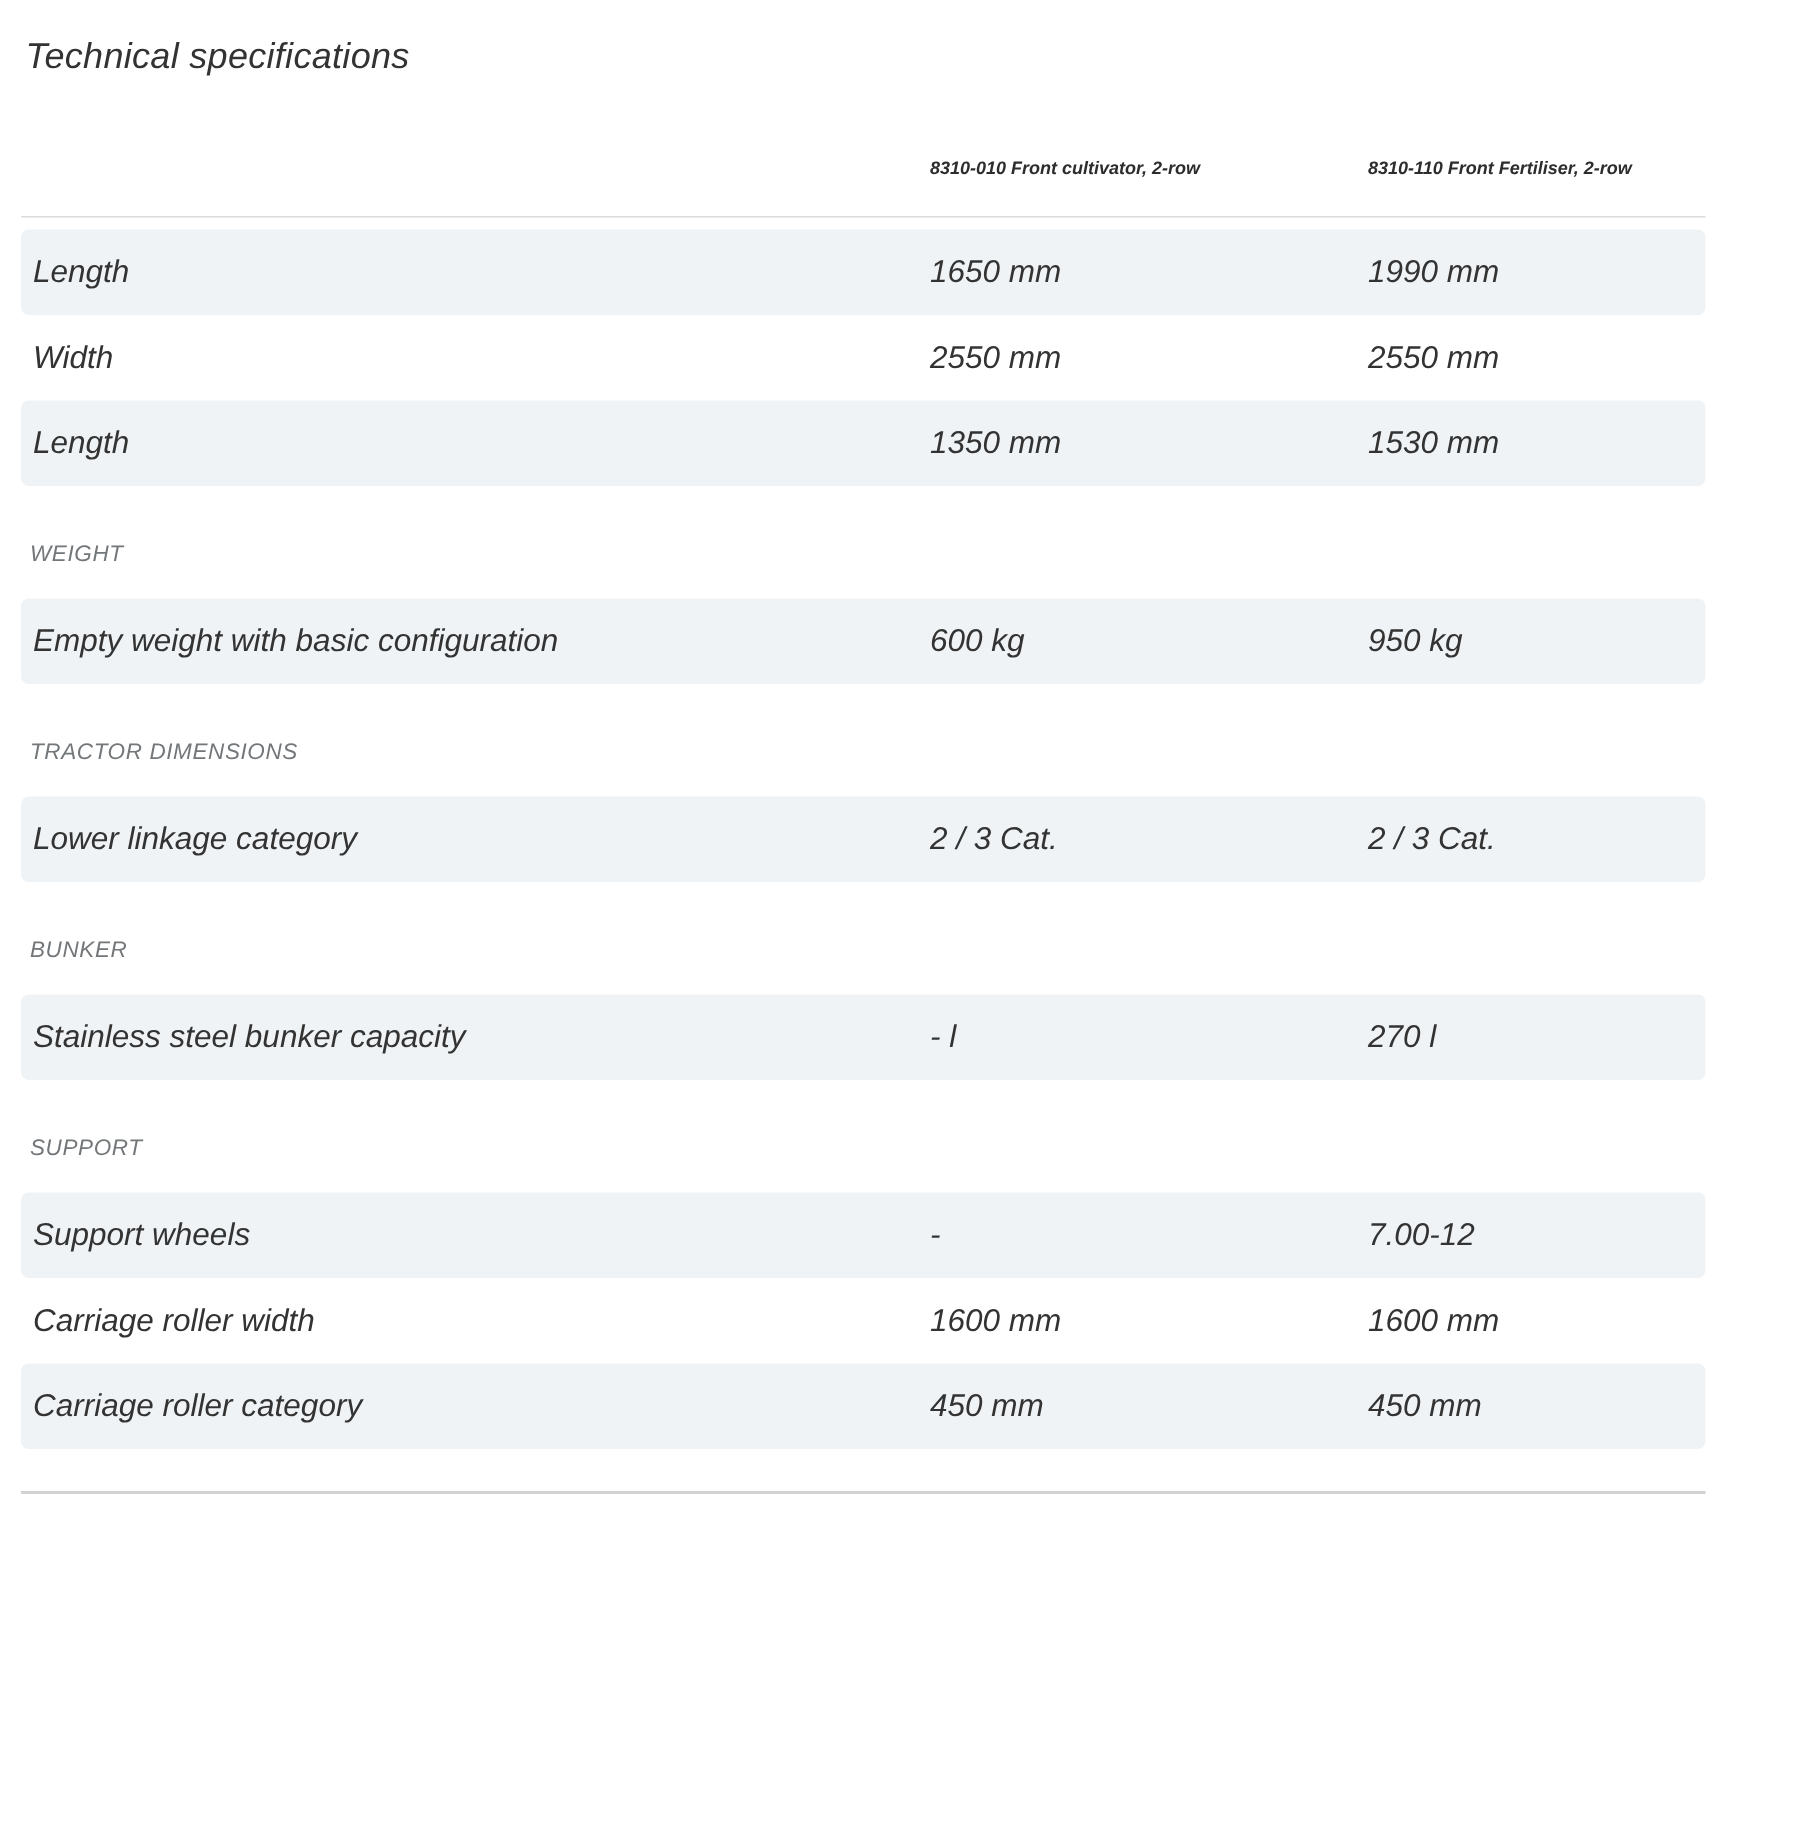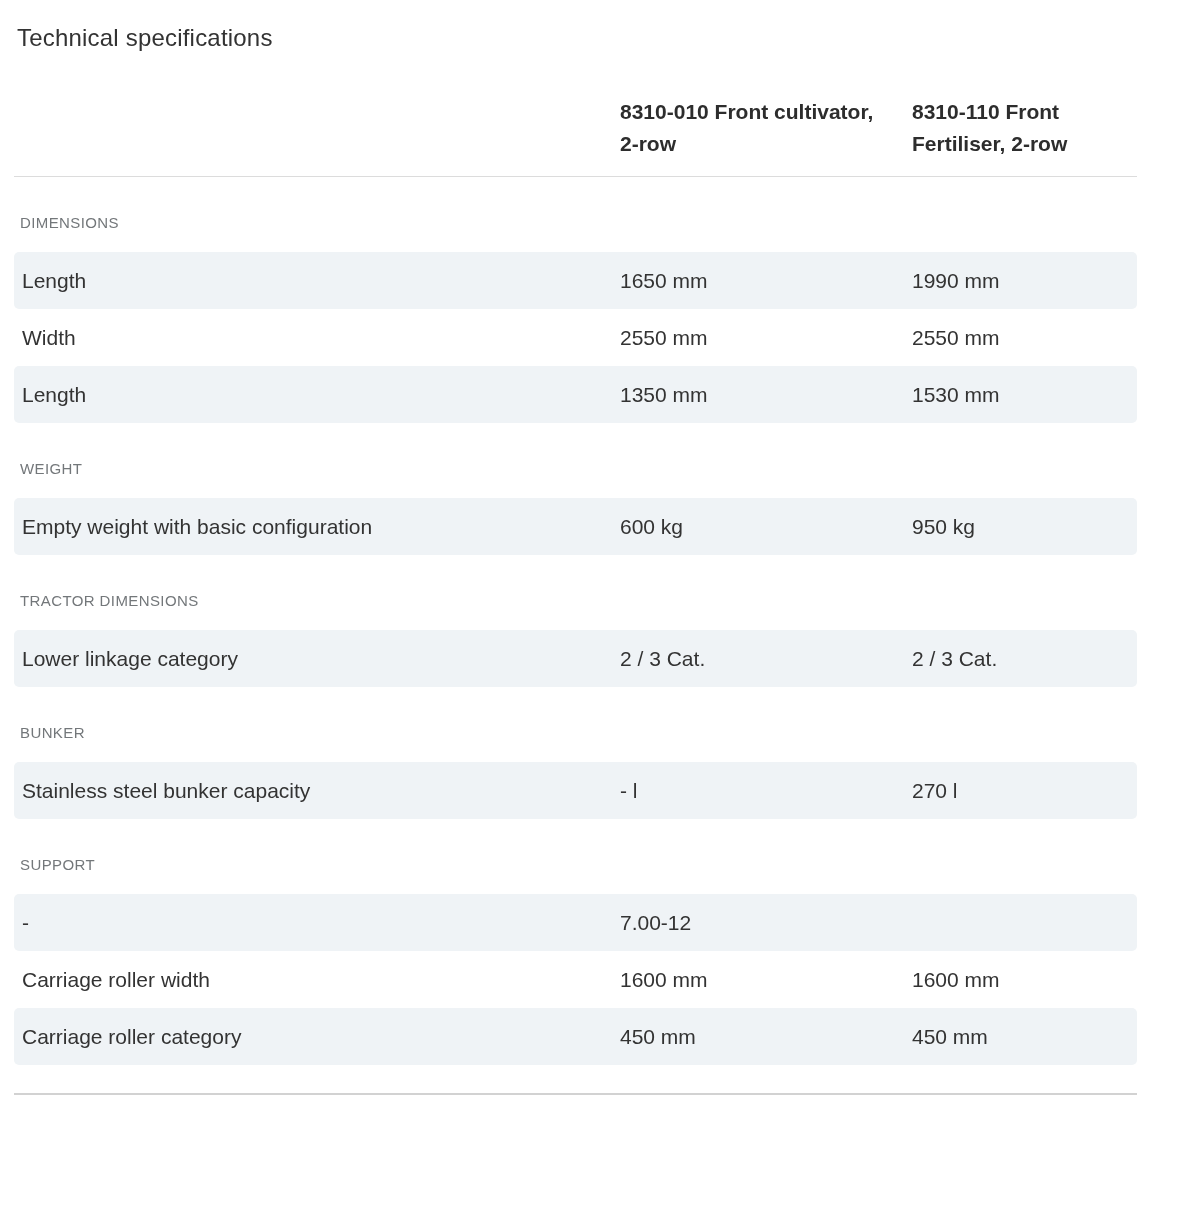--- a/index.html
+++ b/index.html
@@ -21,6 +21,7 @@
   .page{
     padding:24px 14px 0 14px;
     width:1151px;
+    font-style:italic;
   }
   .page-title{
     margin:0 0 0 3px;

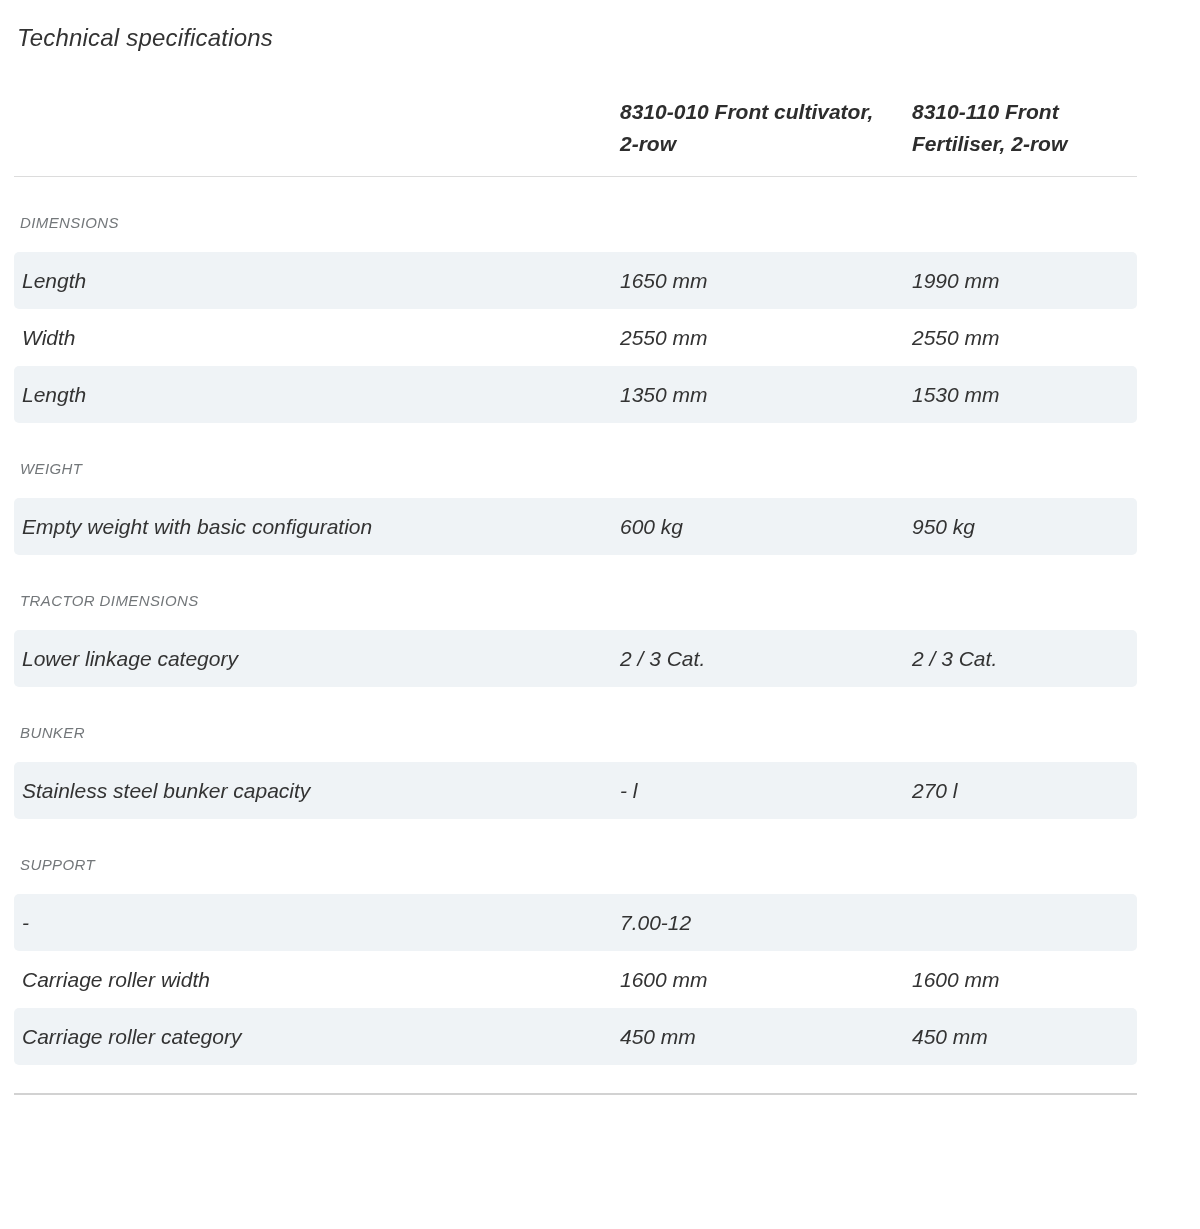--- a/index.html
+++ b/index.html
@@ -36,7 +36,7 @@
     margin-top:44px;
   }
   .col-h{
-    font-size:21px;
+    font-size:12px;
     font-weight:700;
     color:#2d2d2d;
     line-height:32px;

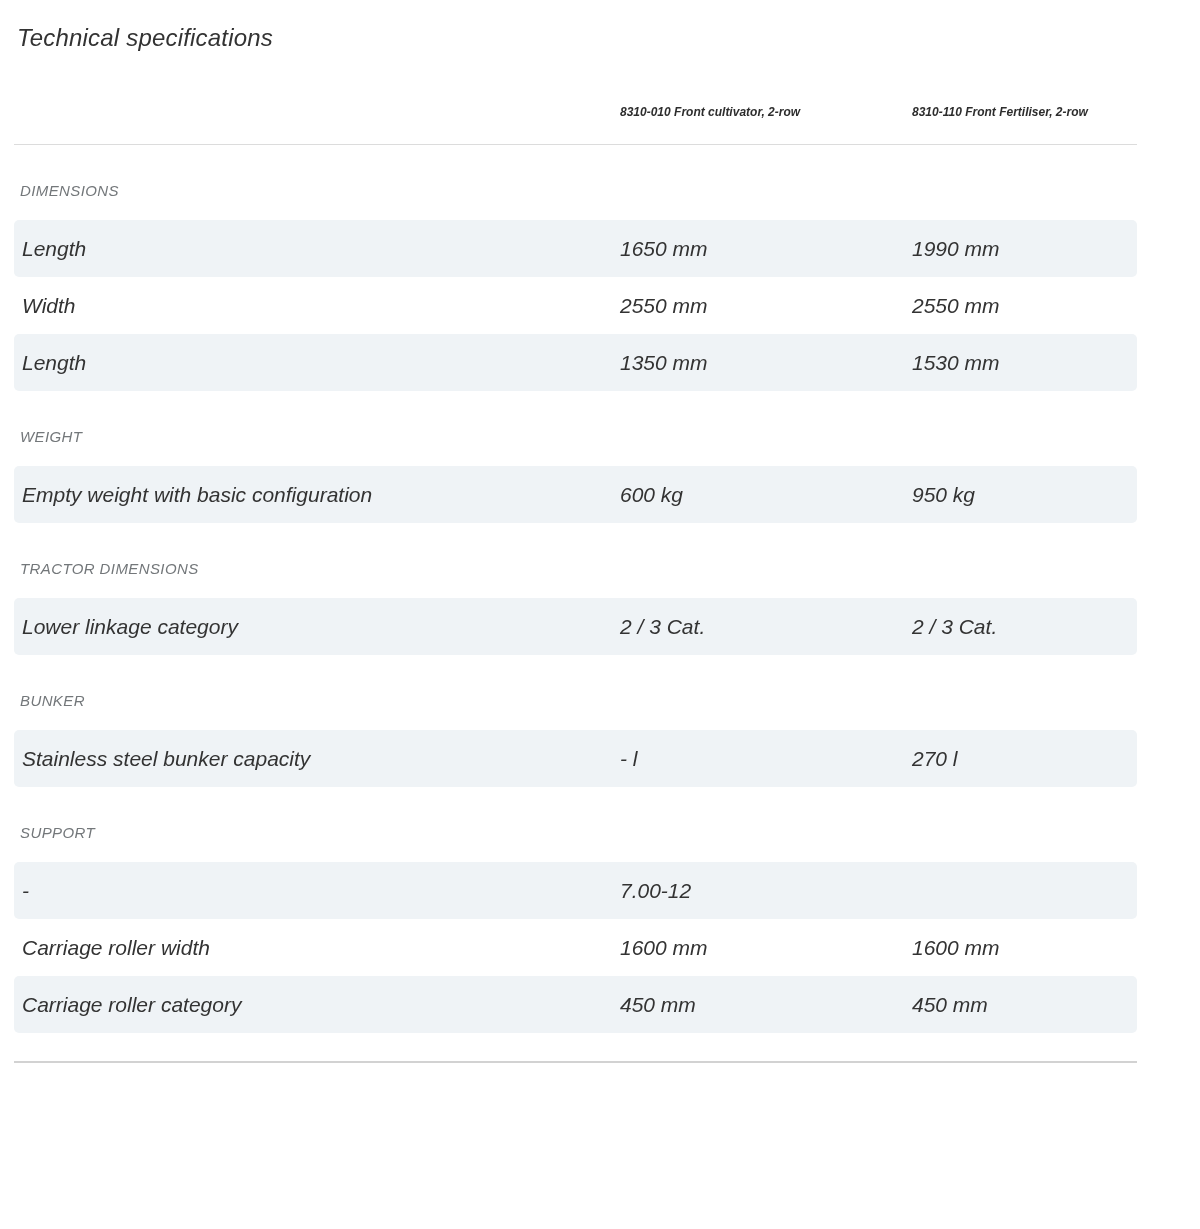--- a/index.html
+++ b/index.html
@@ -94,7 +94,6 @@
 
   <div id="sections">
       <section class="spec-section">
-        <div class="sec-heading">DIMENSIONS</div>
         <div class="row shaded">
           <div class="cell label">Length</div>
           <div class="cell val">1650 mm</div>

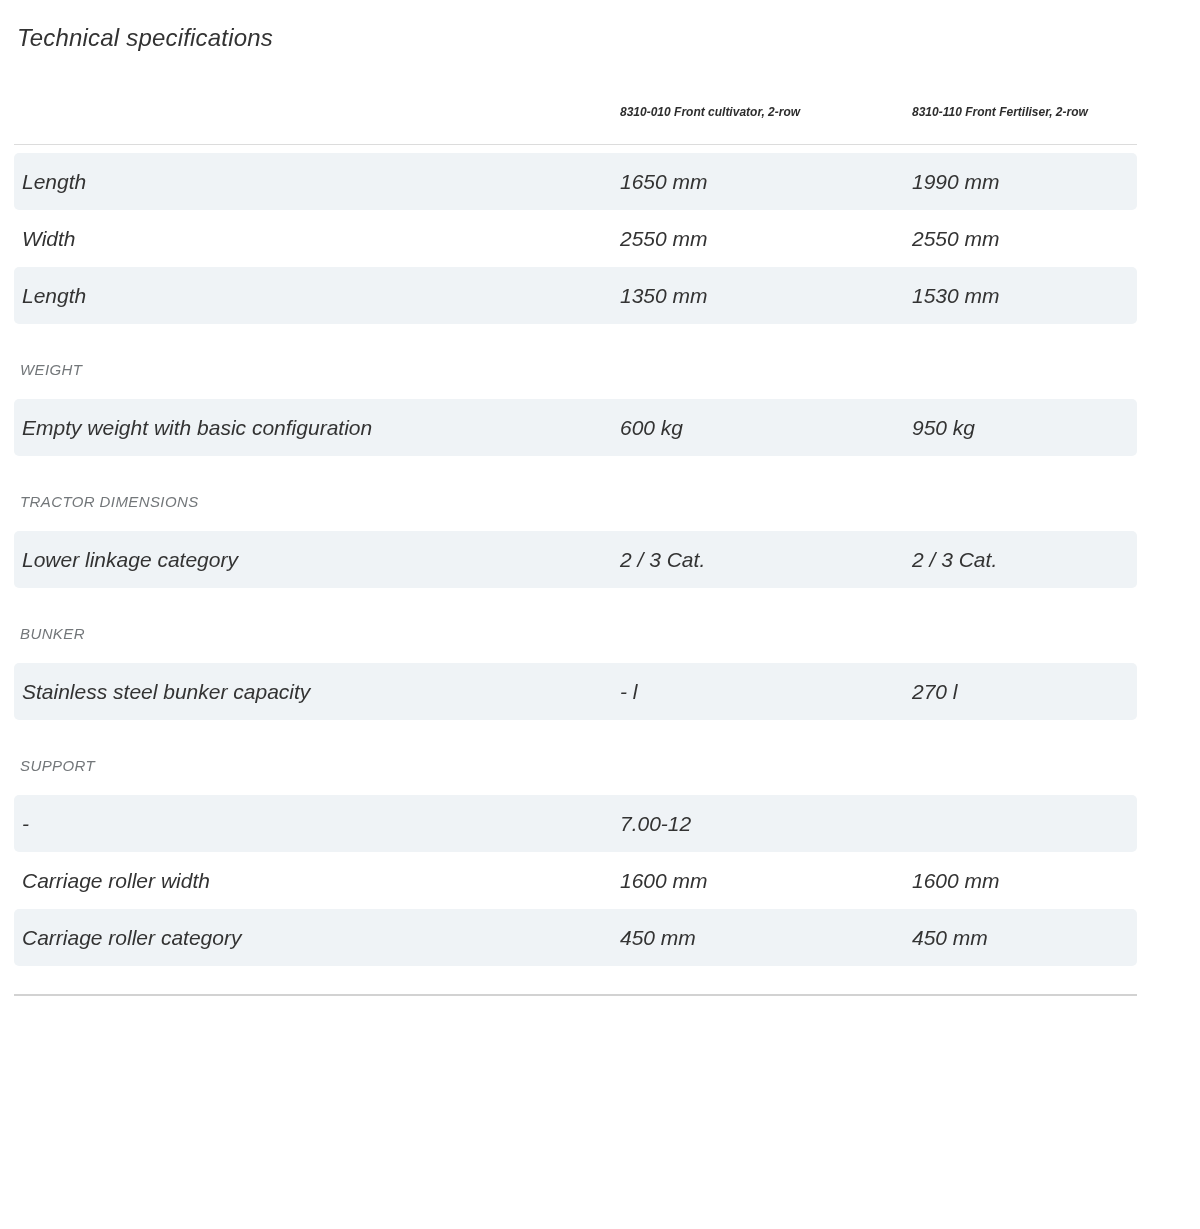--- a/index.html
+++ b/index.html
@@ -137,6 +137,7 @@
       <section class="spec-section">
         <div class="sec-heading">SUPPORT</div>
         <div class="row shaded">
+          <div class="cell label">Support wheels</div>
           <div class="cell val">-</div>
           <div class="cell val">7.00-12</div>
         </div>

